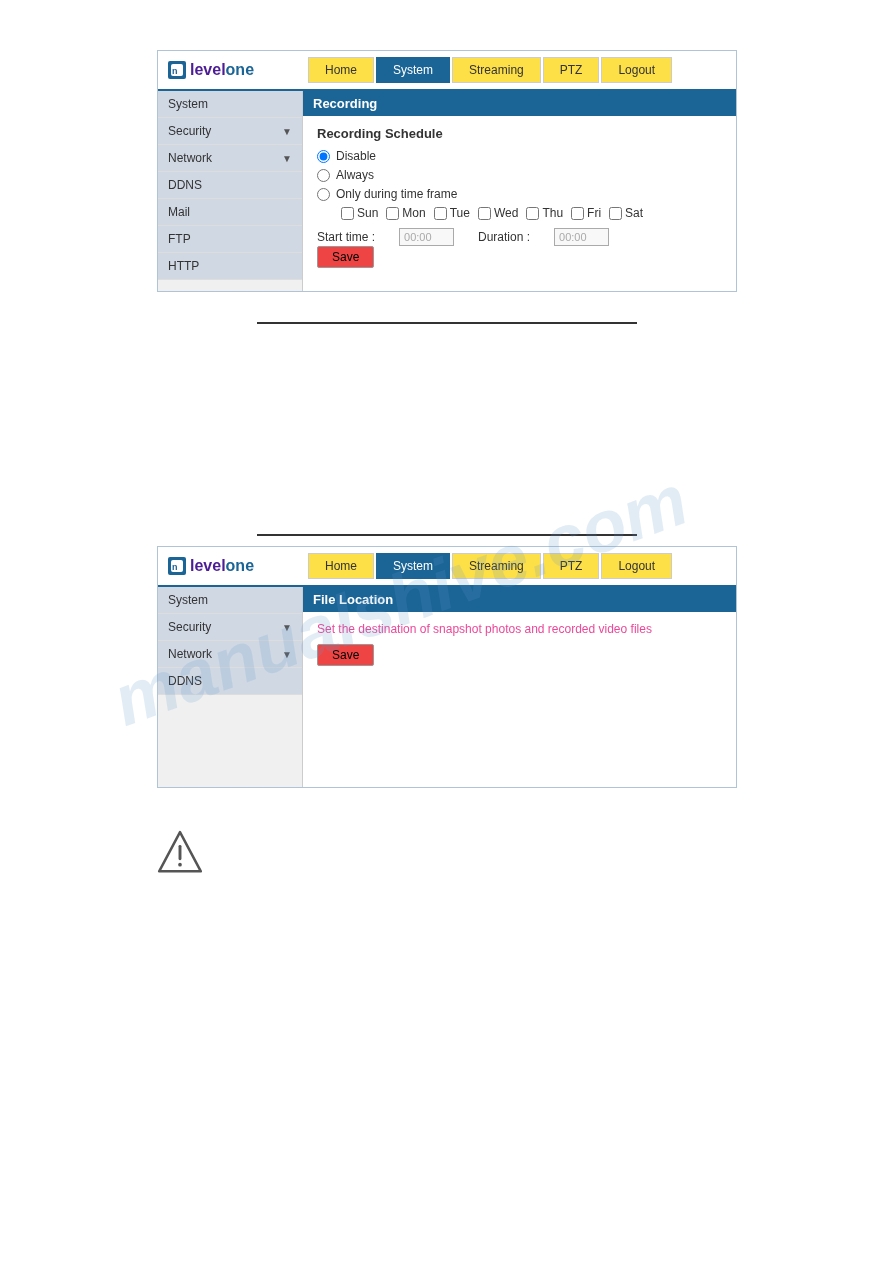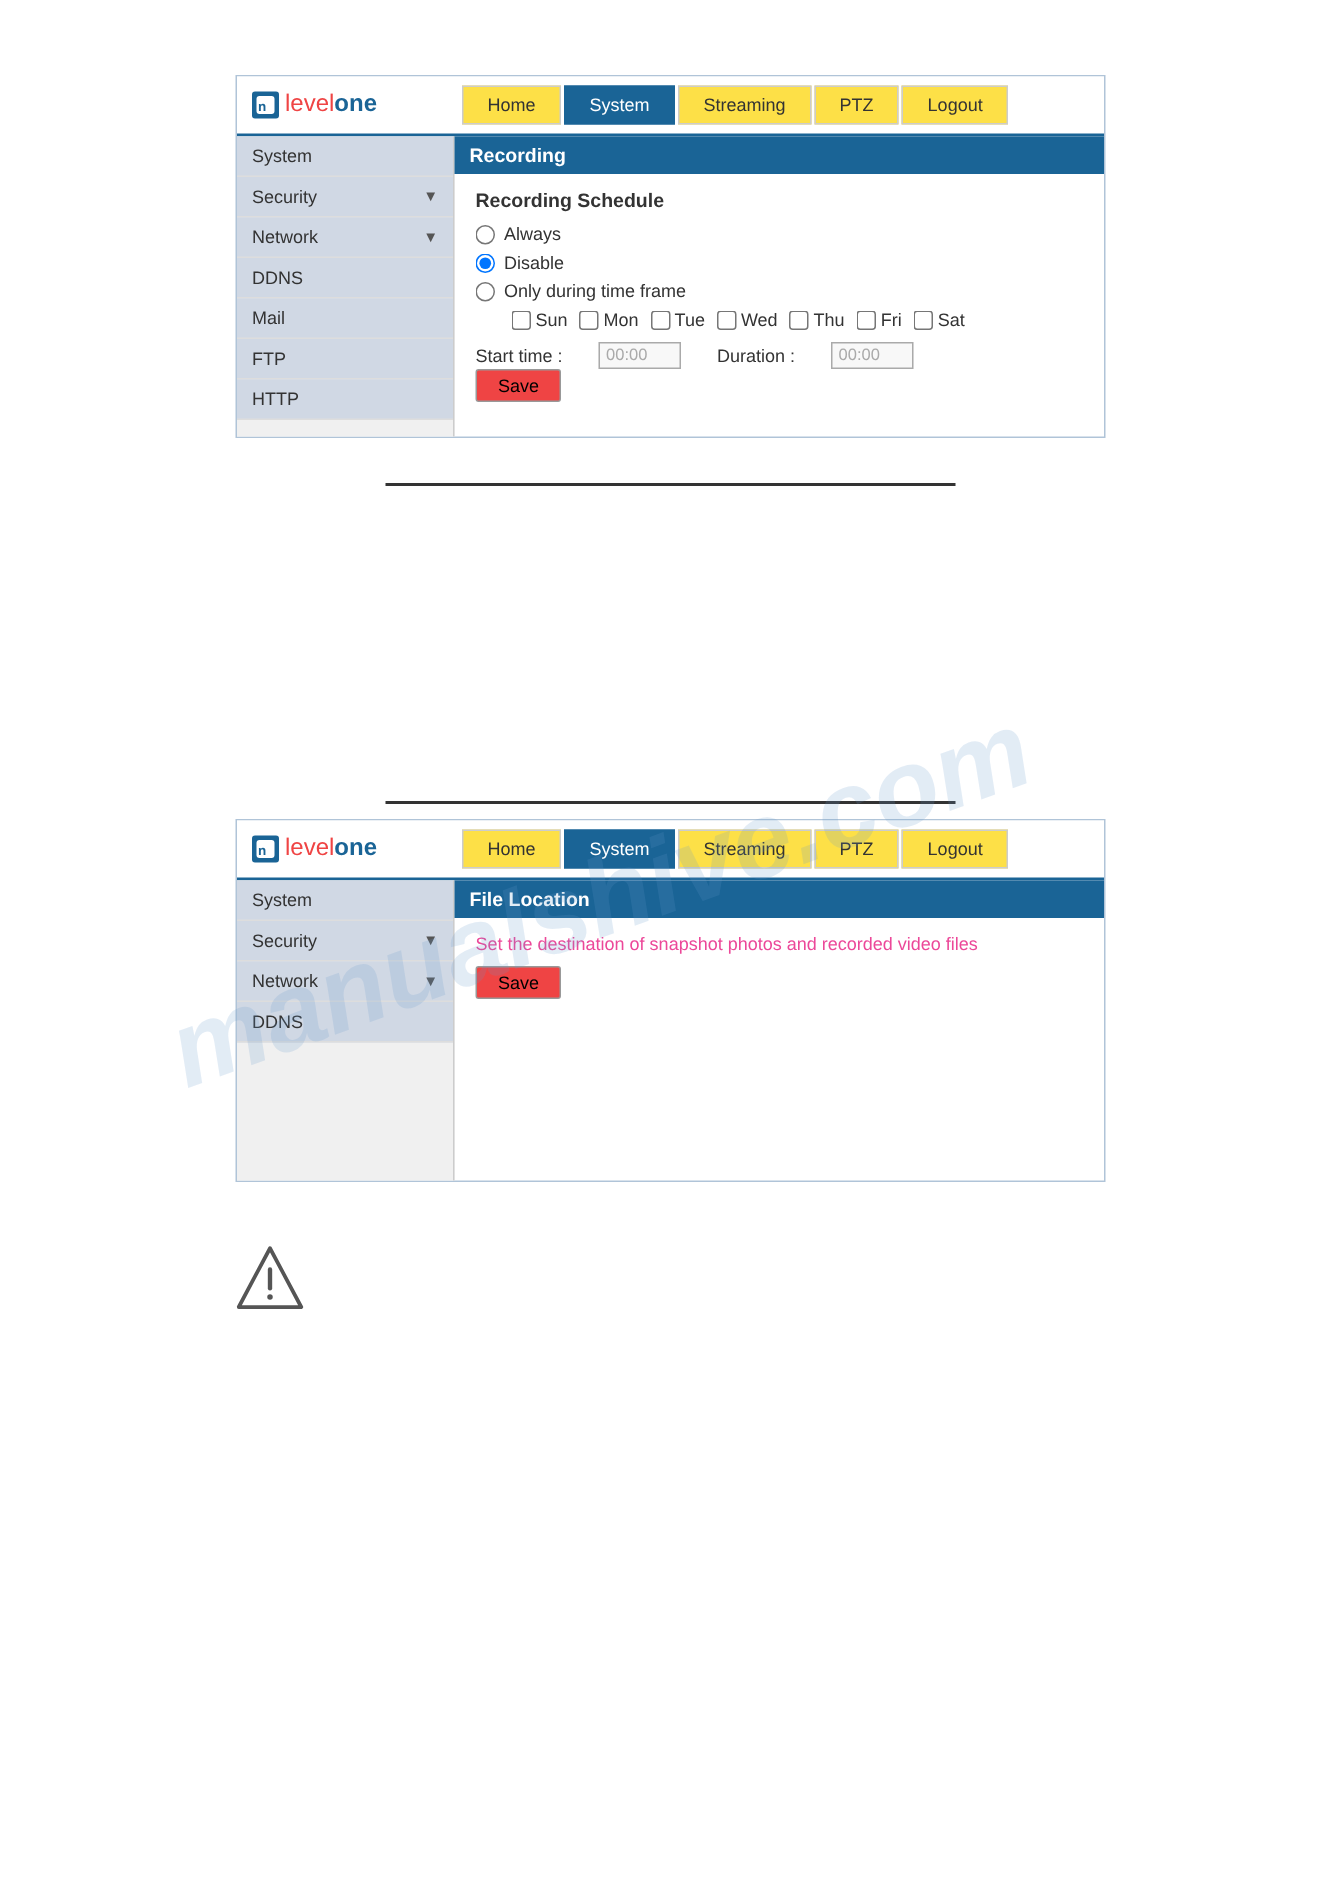--- a/index.html
+++ b/index.html
@@ -79,8 +79,8 @@
       color: #1a6496;
     }
     .logo-text span {
-      color: #ef4444;
-      font-weight: normal;
+      color: #4c1d95;
+      font-weight: bold;
     }
     .nav-tabs {
       display: flex;

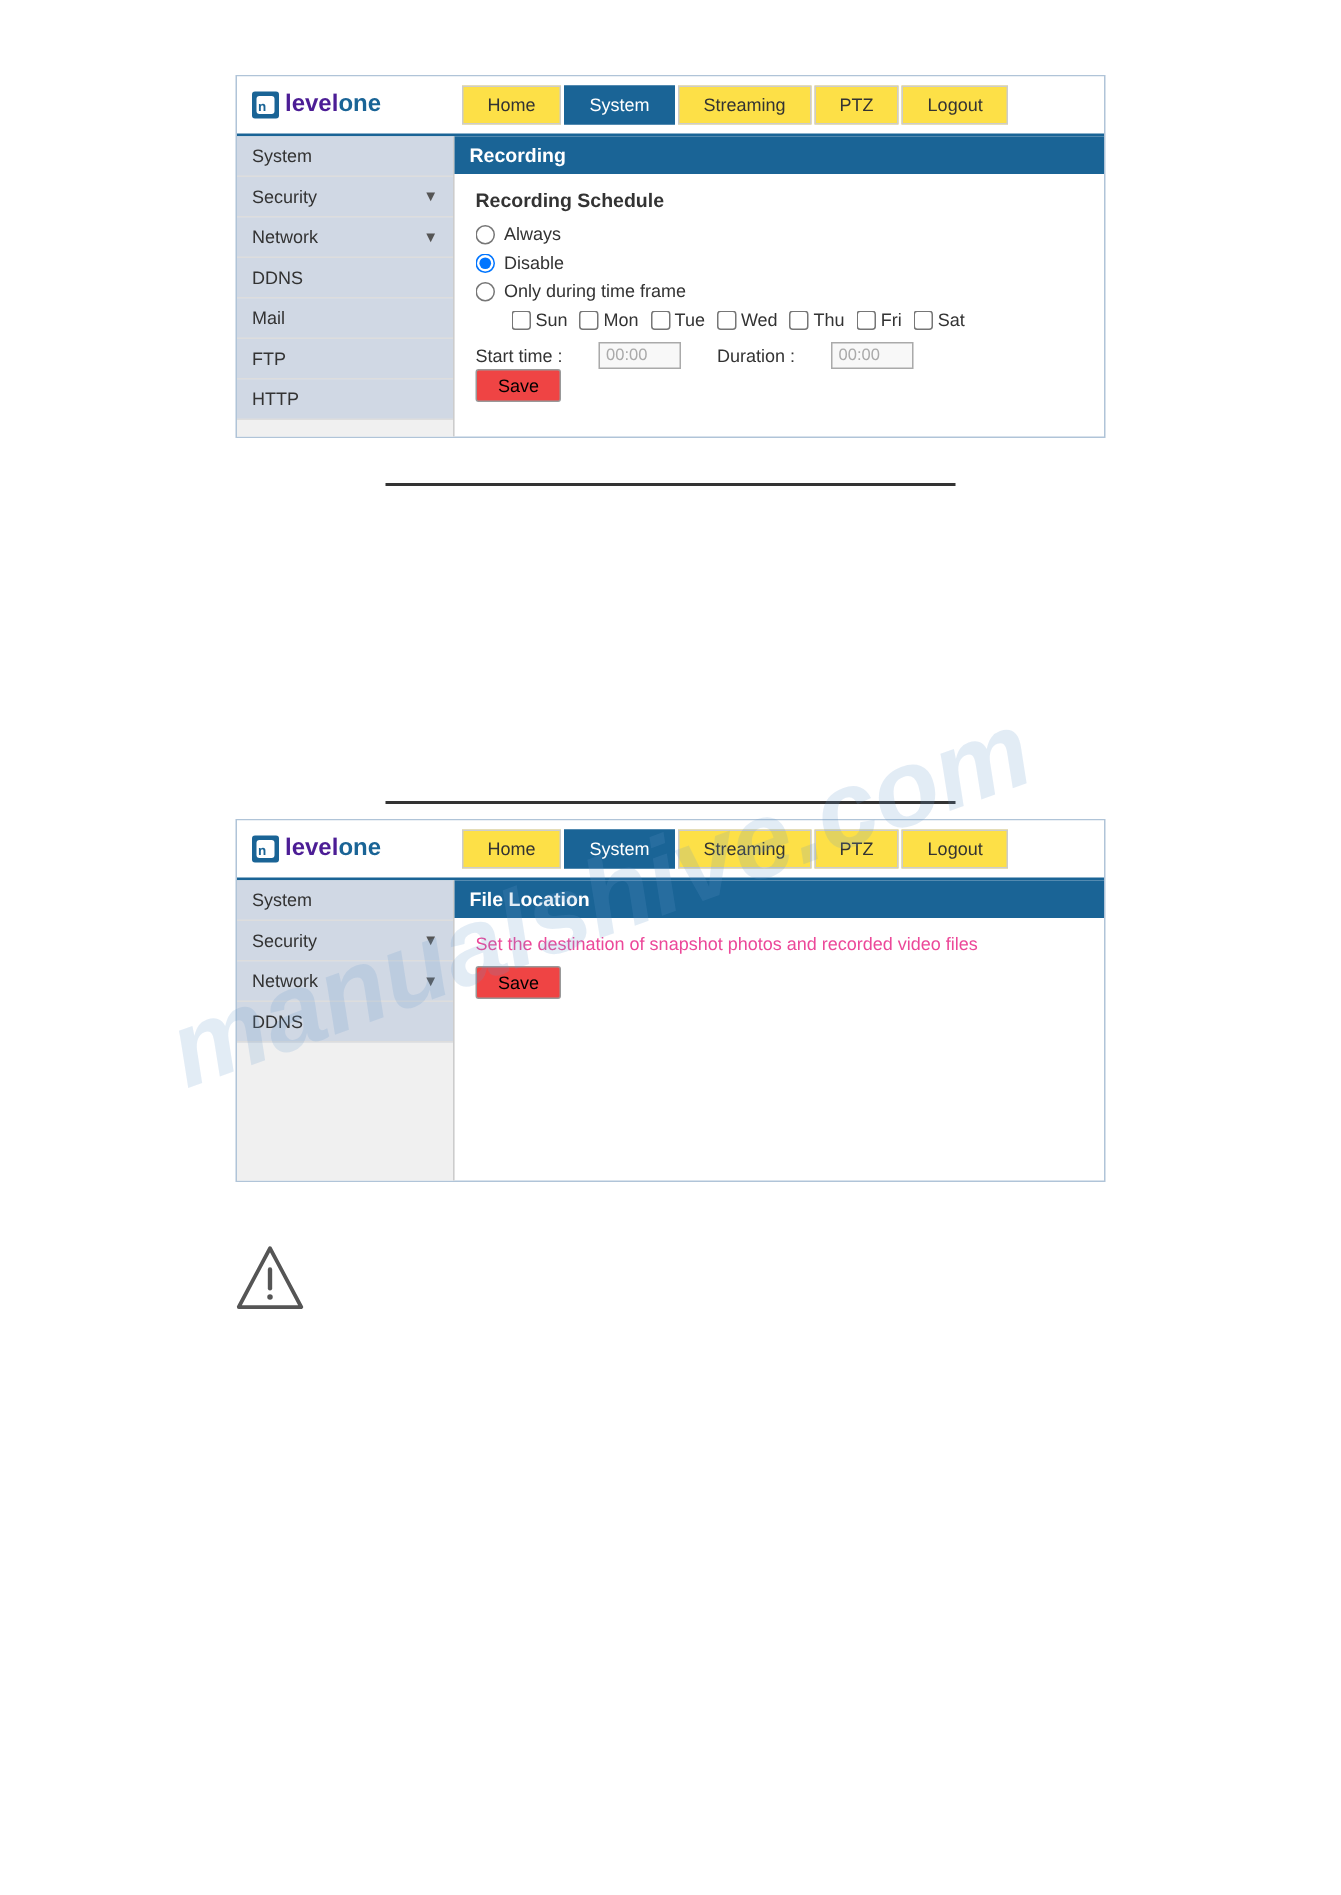--- a/index.html
+++ b/index.html
@@ -316,12 +316,12 @@
           <div class="section-title">Recording Schedule</div>
 
           <div class="radio-row">
+            <input type="radio" name="rec_schedule_1" checked="" style="">
+            <label>Disable</label>
+          </div>
+          <div class="radio-row">
             <input type="radio" name="rec_schedule_1" style="">
             <label>Always</label>
-          </div>
-          <div class="radio-row">
-            <input type="radio" name="rec_schedule_1" checked="" style="">
-            <label>Disable</label>
           </div>
           <div class="radio-row">
             <input type="radio" name="rec_schedule_1" style="">

